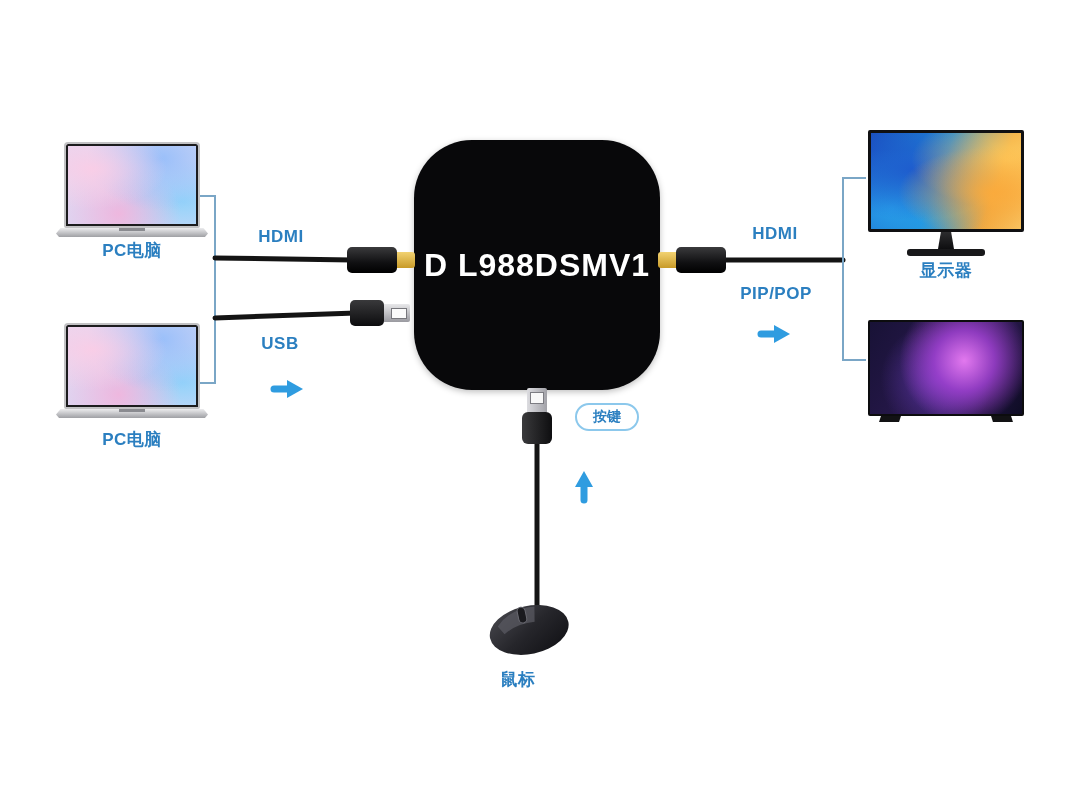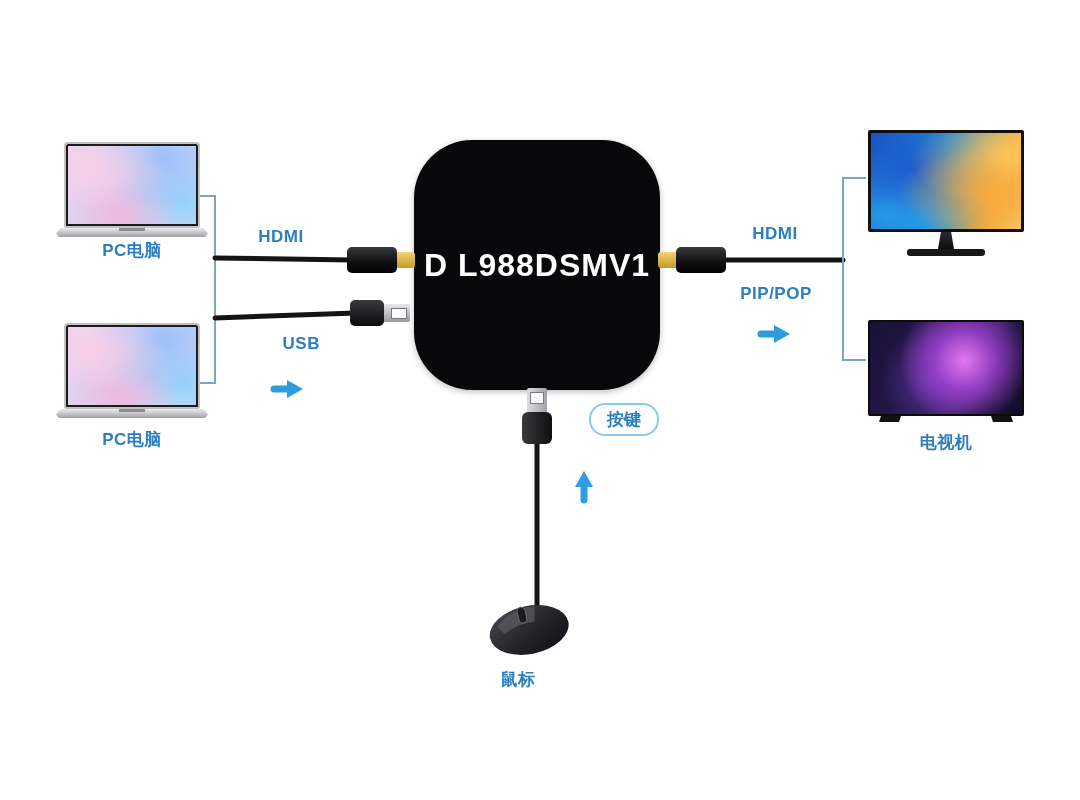--- a/index.html
+++ b/index.html
@@ -143,6 +143,7 @@
     <div class="mon-neck"></div>
     <div class="mon-base"></div>
   </div>
+  <div class="lbl" style="left:868px;top:259px;width:156px;">显示器</div>
 
   <div class="tv">
     <div class="tv-screen"></div>

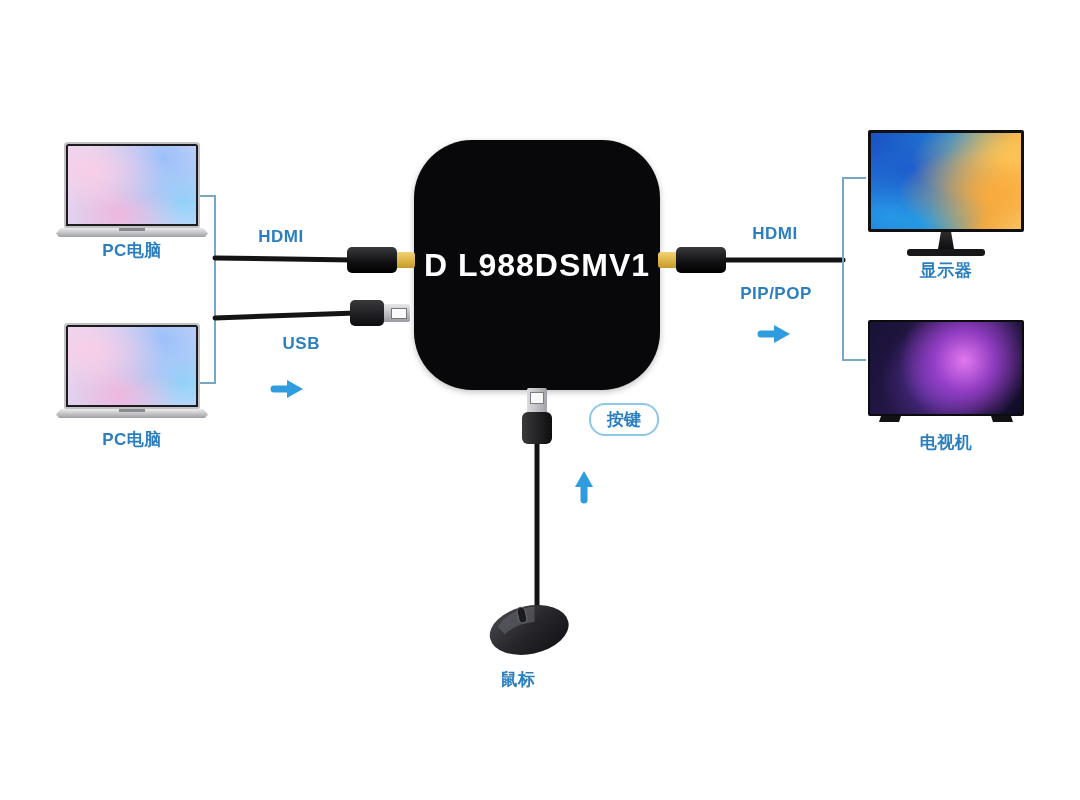--- a/index.html
+++ b/index.html
@@ -111,7 +111,7 @@
   <div class="lbl" style="left:54px;top:428px;width:156px;">PC电脑</div>
 
   <div class="lbl" style="left:241px;top:227px;width:80px;">HDMI</div>
-  <div class="lbl" style="left:240px;top:334px;width:80px;text-align:right;">USB</div>
+  <div class="lbl" style="left:240px;top:334px;width:80px;">USB</div>
   <svg class="arrow" style="left:270px;top:377px;" width="36" height="24" viewBox="0 0 36 24">
     <line x1="4" y1="12" x2="19" y2="12"></line>
     <polygon points="17,3 33,12 17,21"></polygon>

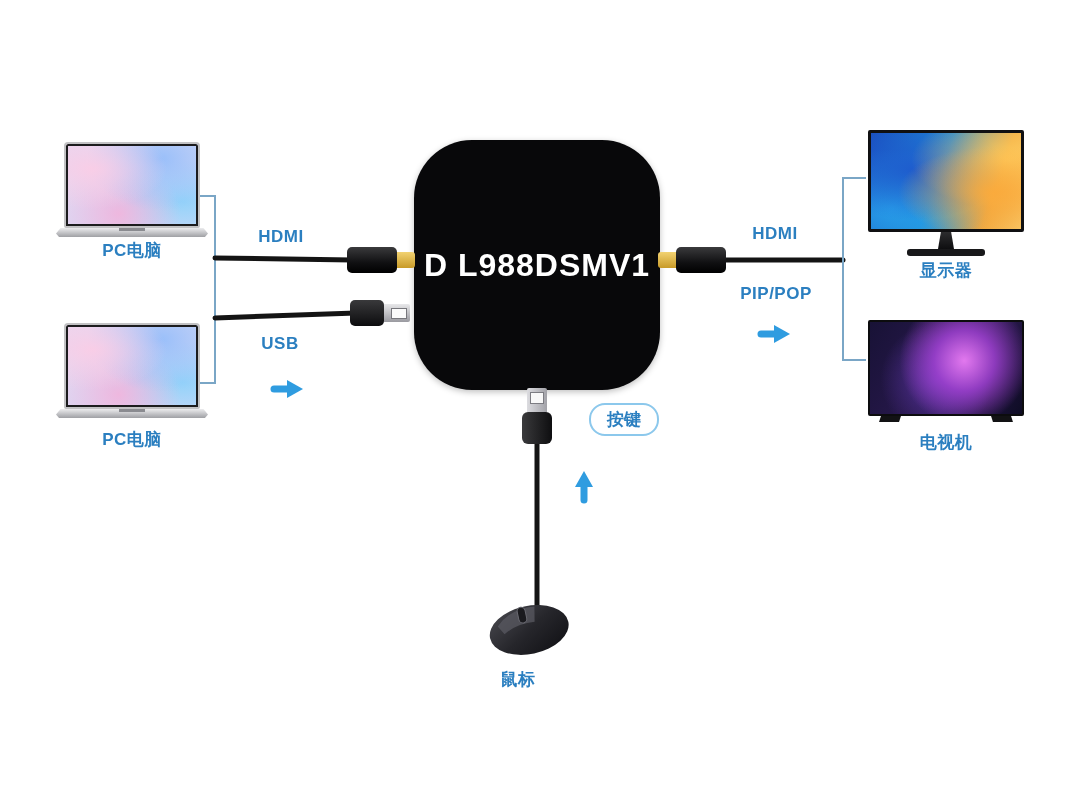--- a/index.html
+++ b/index.html
@@ -75,8 +75,8 @@
   .arrow polygon{fill:var(--arrow,#2f9ce0);}
 
   
-  .pill{position:absolute;left:589px;top:403px;border:2px solid var(--pill-border,#8cc8ec);border-radius:16px;
-        padding:3px 16px;color:var(--accent,#2b7fc0);font-size:17px;font-weight:600;background:#fff;}
+  .pill{position:absolute;left:575px;top:403px;border:2px solid var(--pill-border,#8cc8ec);border-radius:16px;
+        padding:3px 16px;color:var(--accent,#2b7fc0);font-size:14px;font-weight:600;background:#fff;}
 
   .mouse-svg{position:absolute;}
 </style>

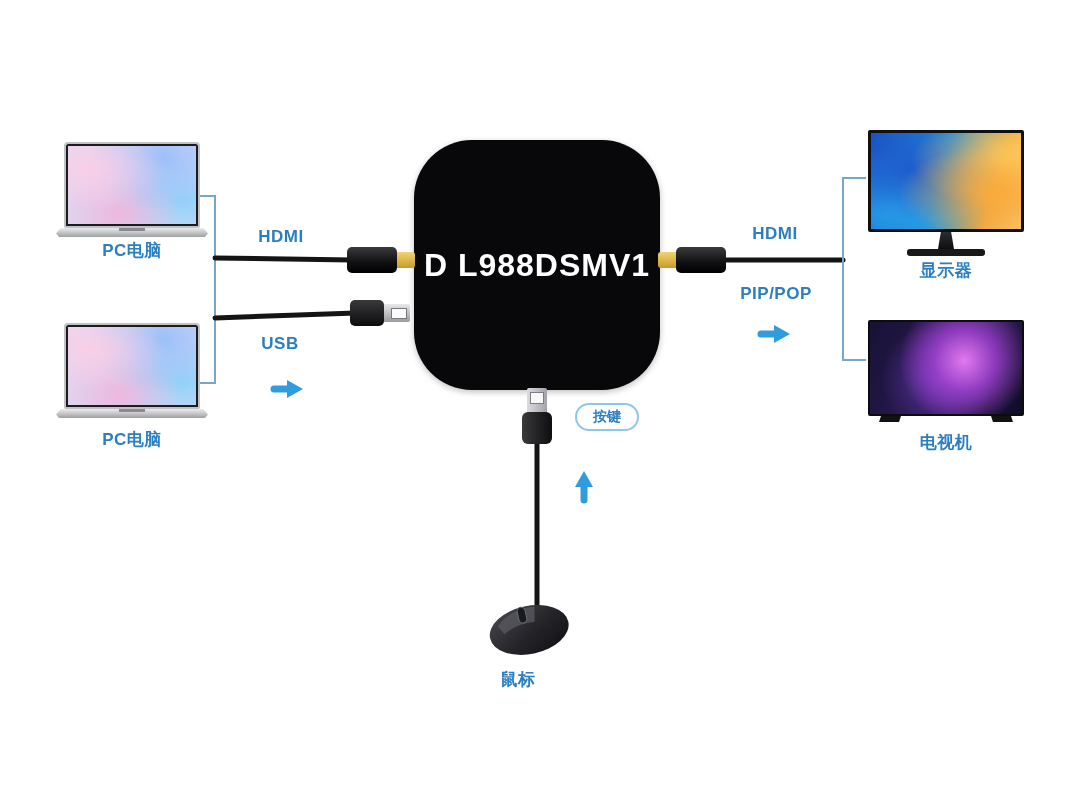--- a/index.html
+++ b/index.html
@@ -150,7 +150,6 @@
     <div class="tv-foot left"></div>
     <div class="tv-foot right"></div>
   </div>
-  <div class="lbl" style="left:868px;top:431px;width:156px;">电视机</div>
 
   <div class="plug-usb-vert">
     <div class="usbv-metal"></div>

